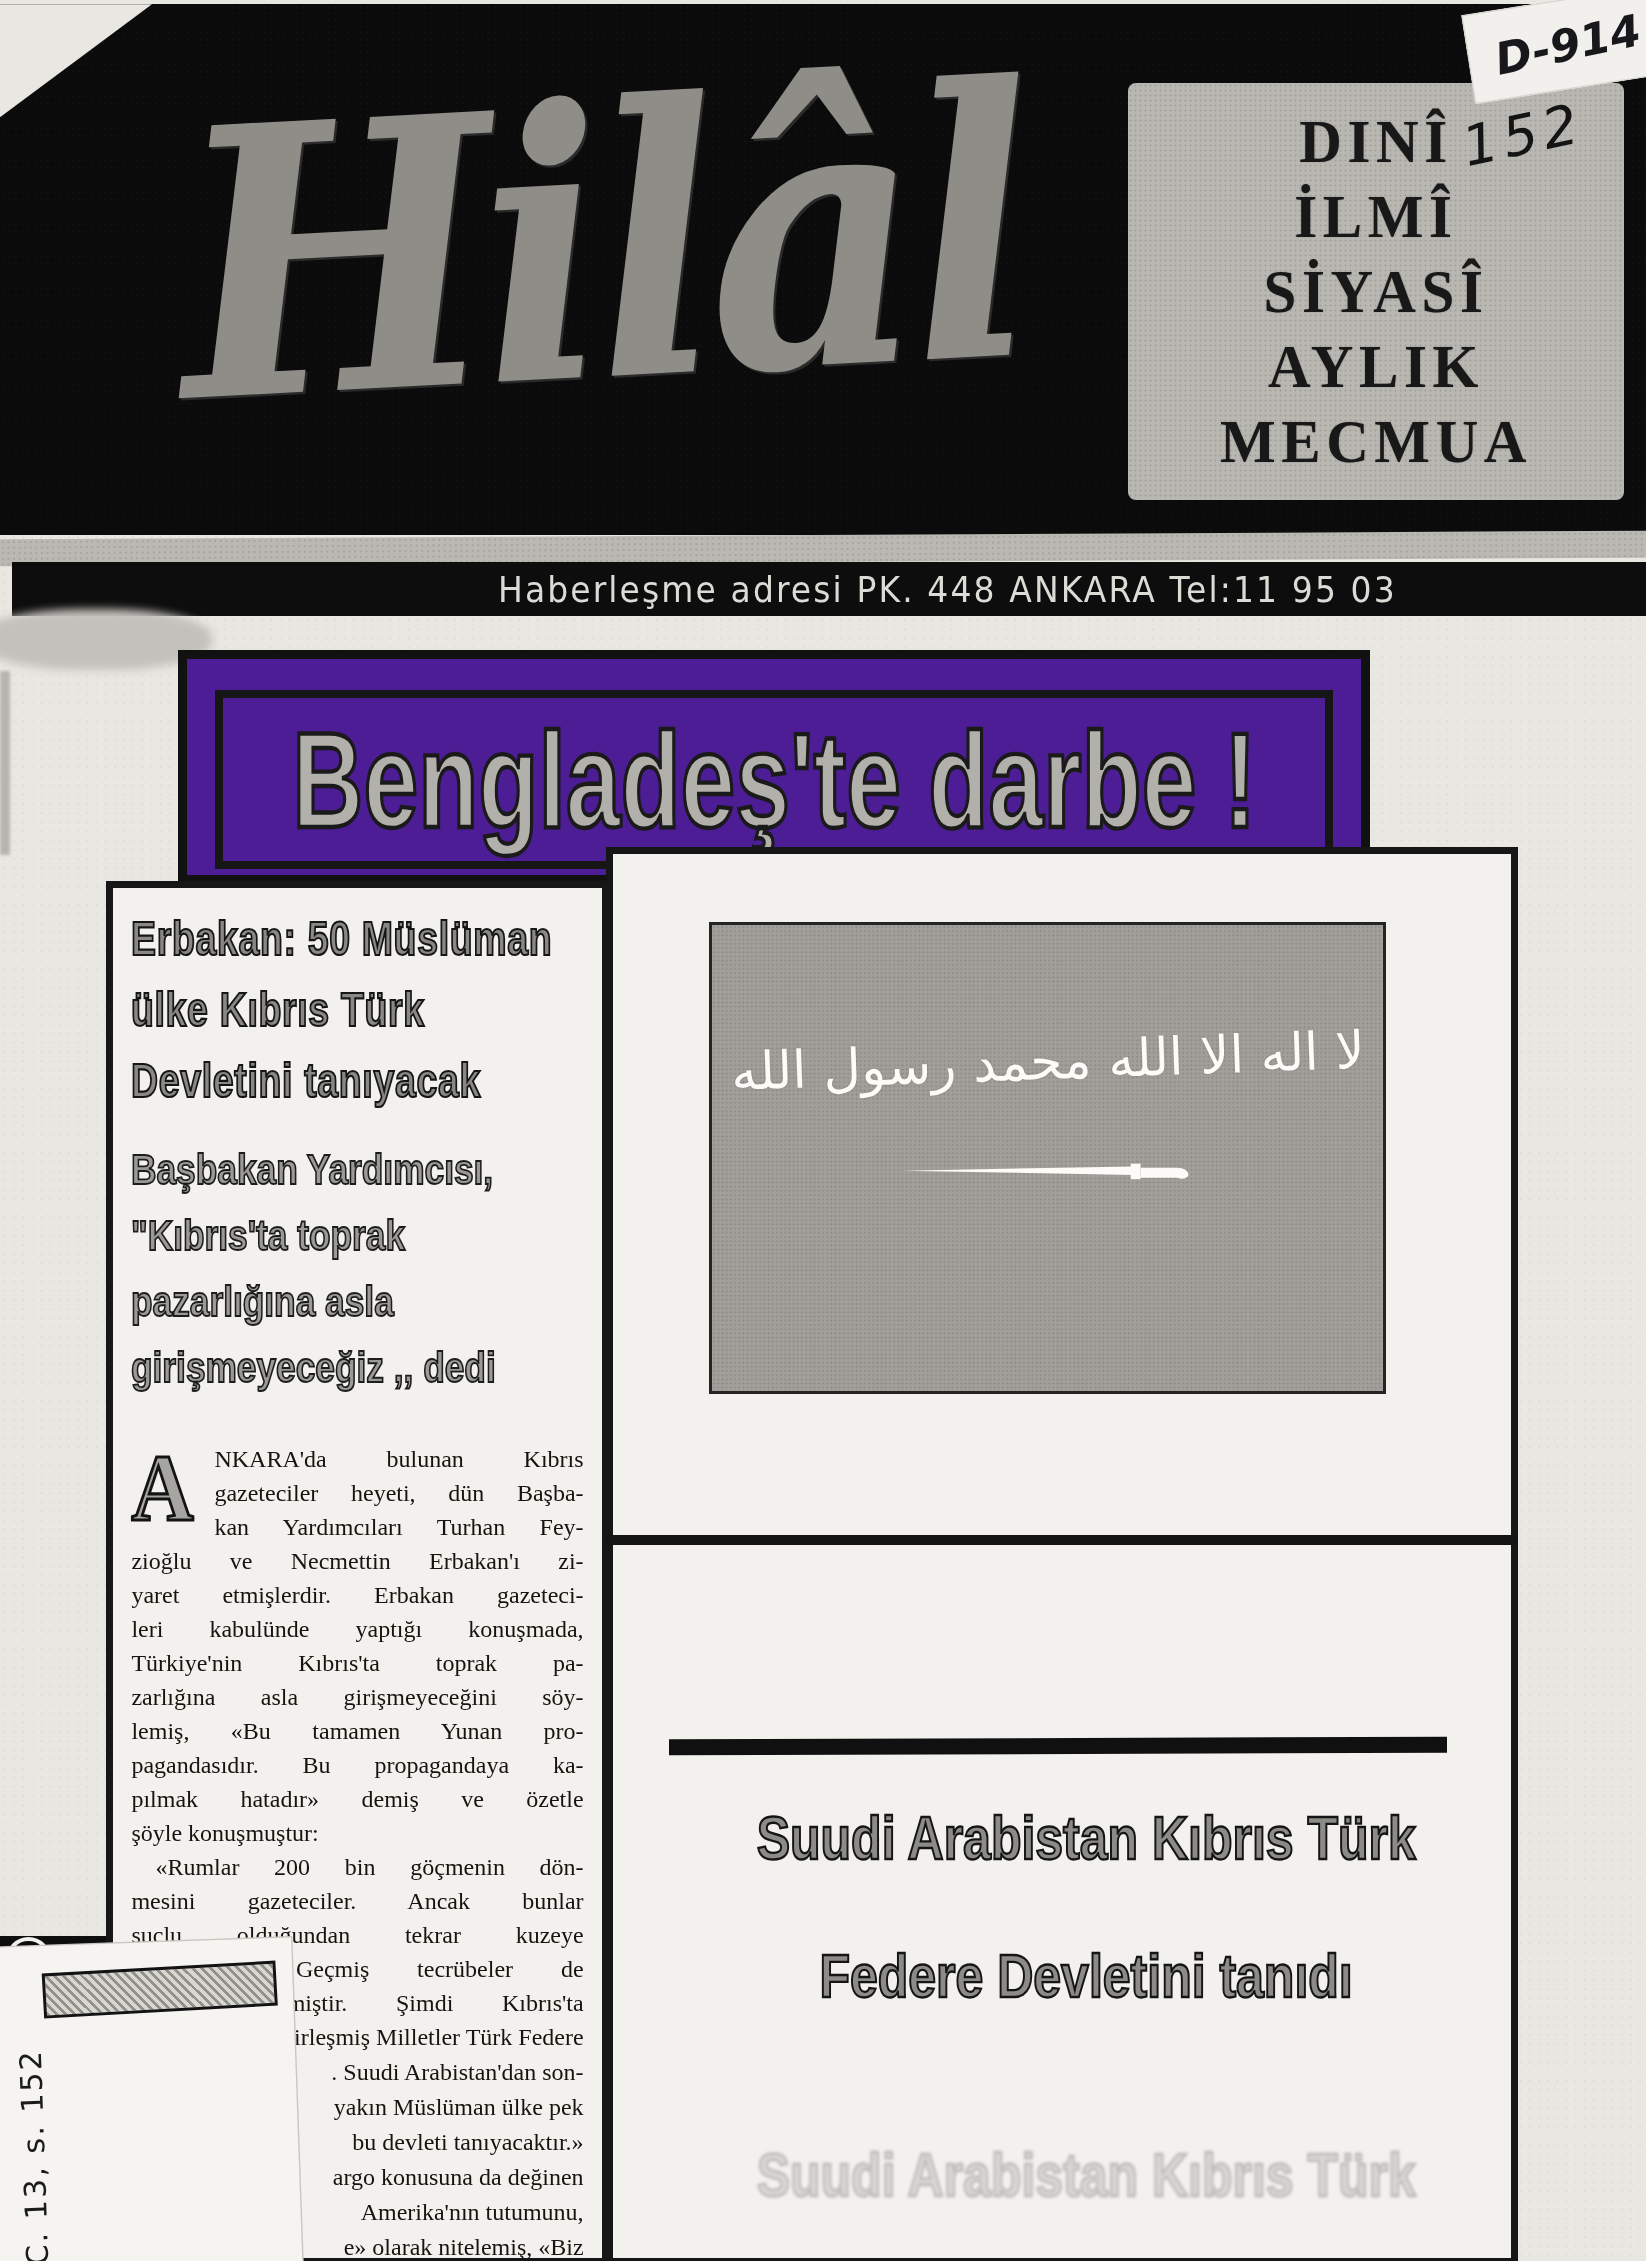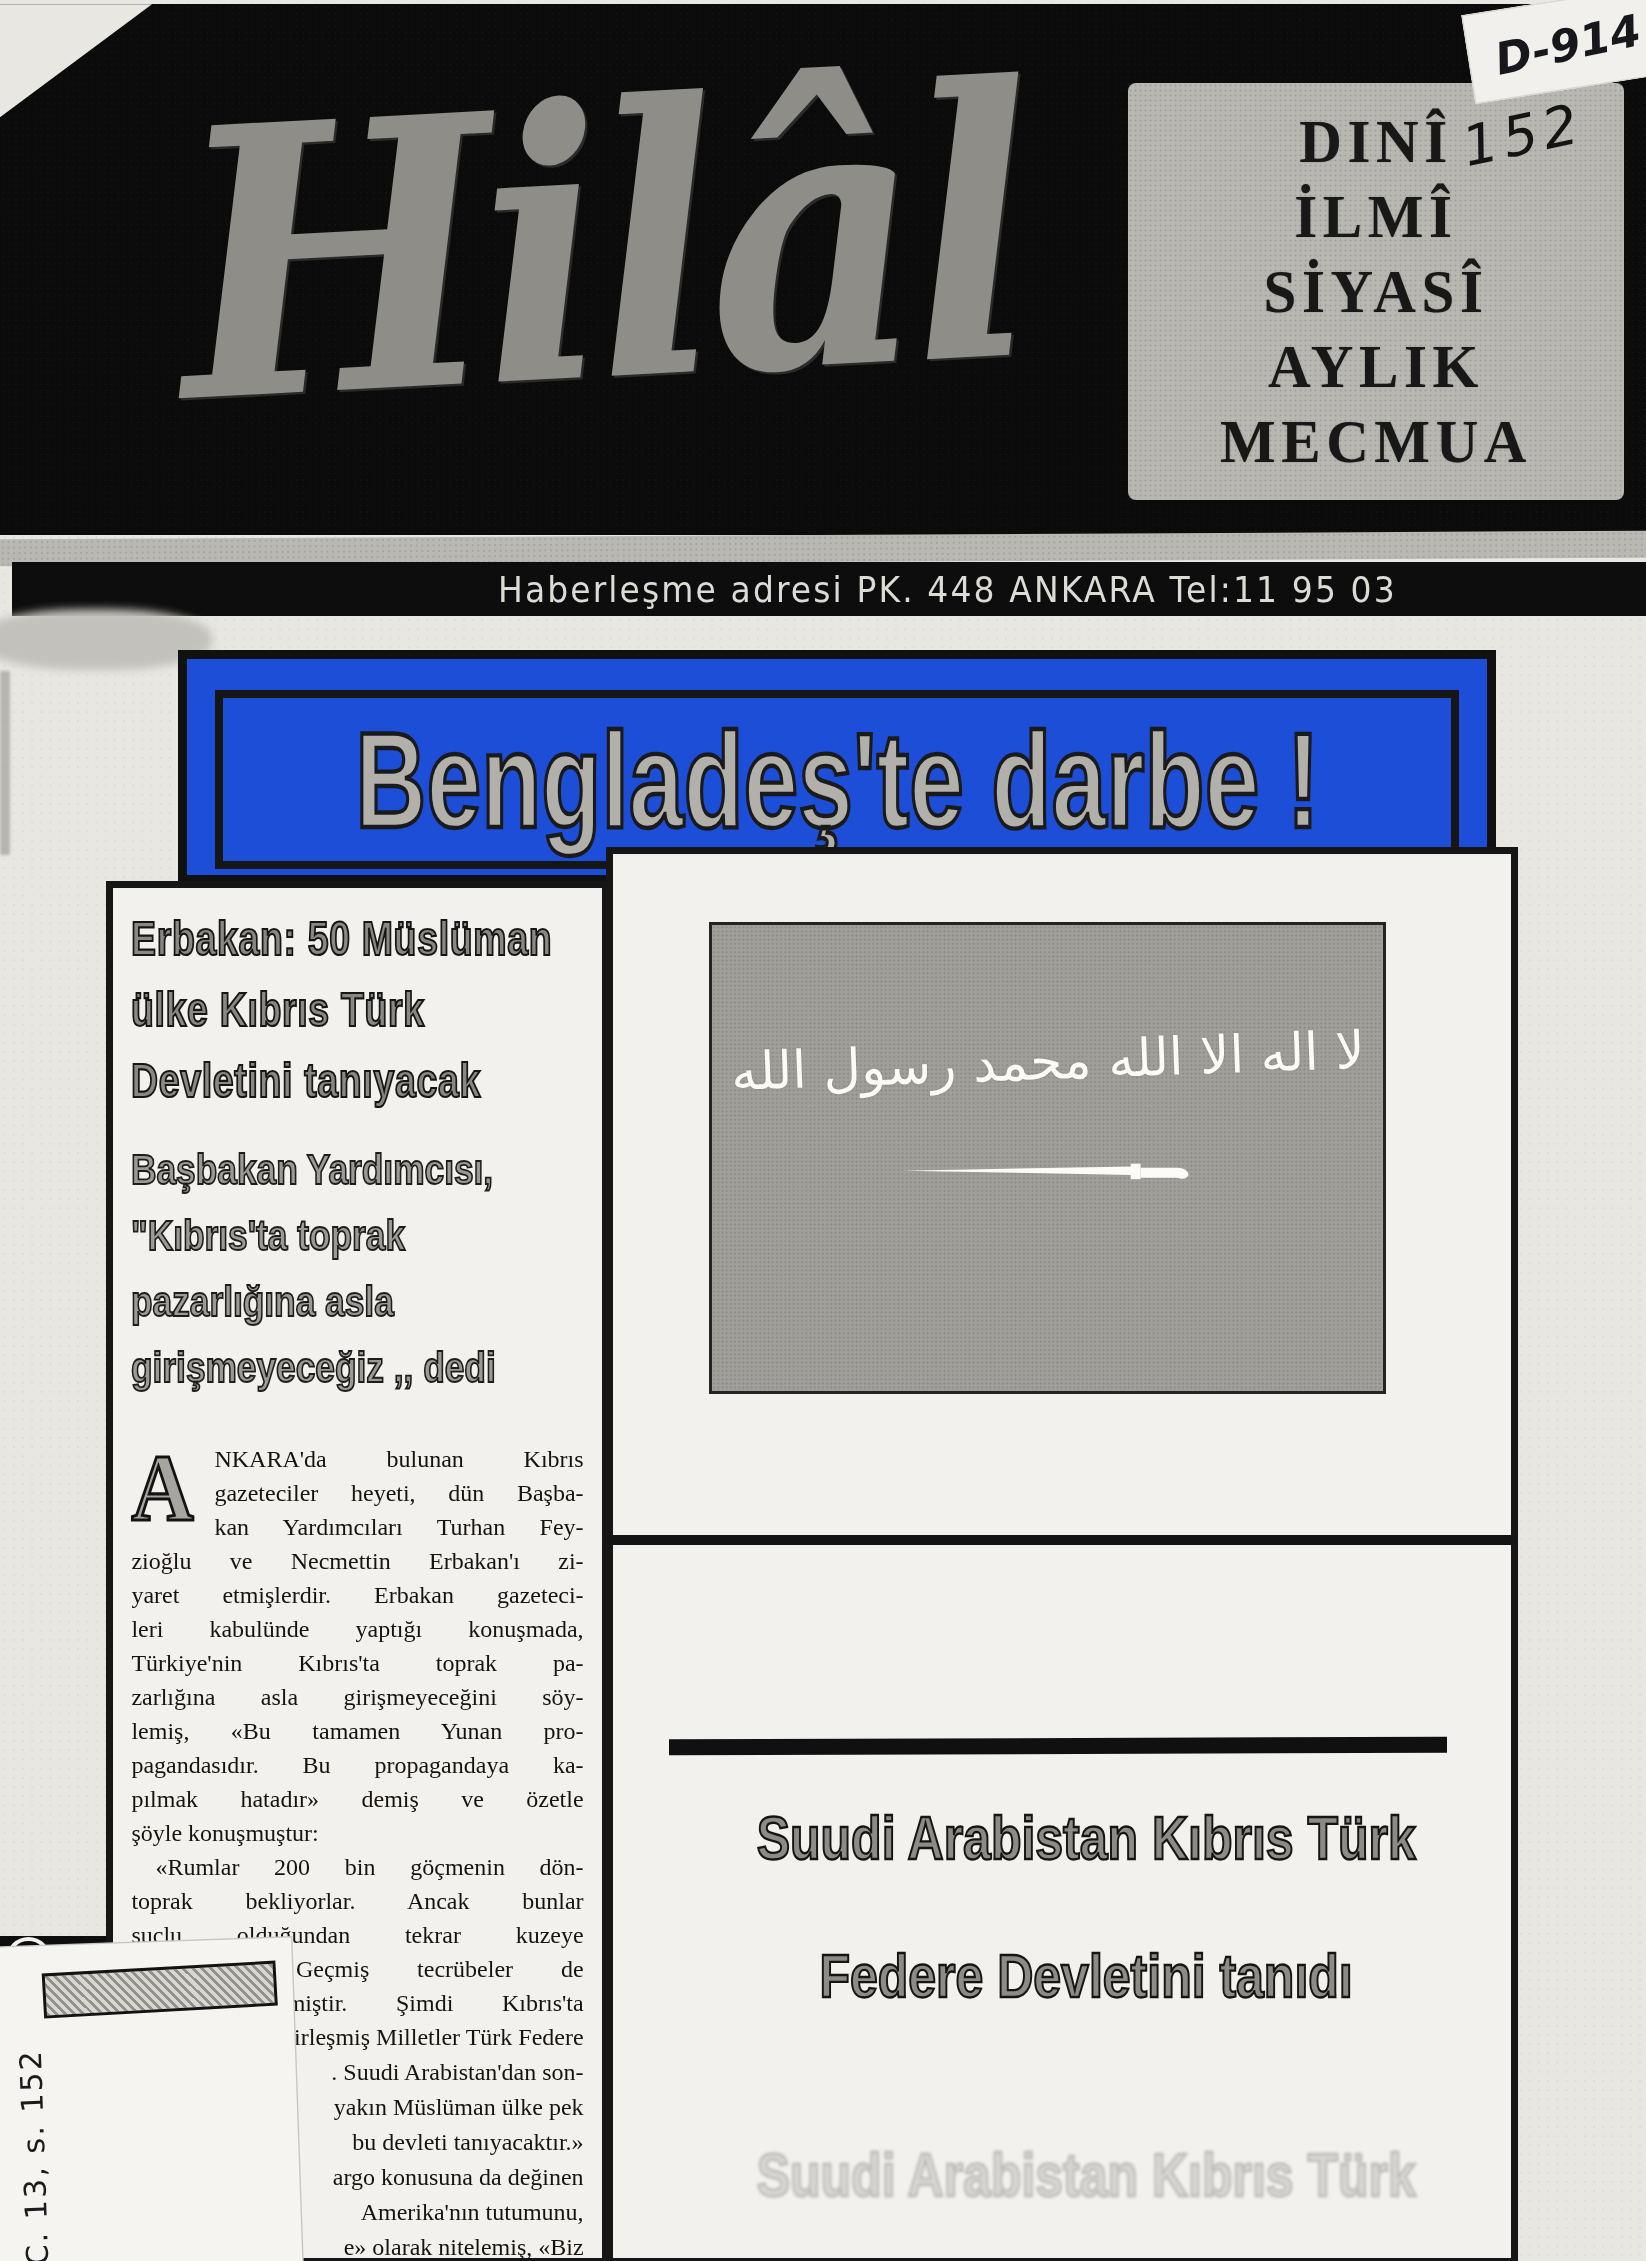--- a/index.html
+++ b/index.html
@@ -56,8 +56,8 @@
   .smudge2{left:0;top:671px;width:10px;height:184px;background:#8f8d88;opacity:.55;filter:blur(1.4px);}
 
   
-  .hbox-outer{left:178px;top:650px;width:1318px;height:234px;border:9.2px solid #111;box-sizing:border-box;
-    background:#1d4ed8;}
+  .hbox-outer{left:178px;top:650px;width:1192px;height:234px;border:9.2px solid #111;box-sizing:border-box;
+    background:#4c1d95;}
   .hbox-inner{position:absolute;left:28px;right:28px;top:31px;bottom:5.6px;border:8.5px solid #161616;
     display:flex;align-items:center;justify-content:center;overflow:visible;}
   .hbox-inner span{

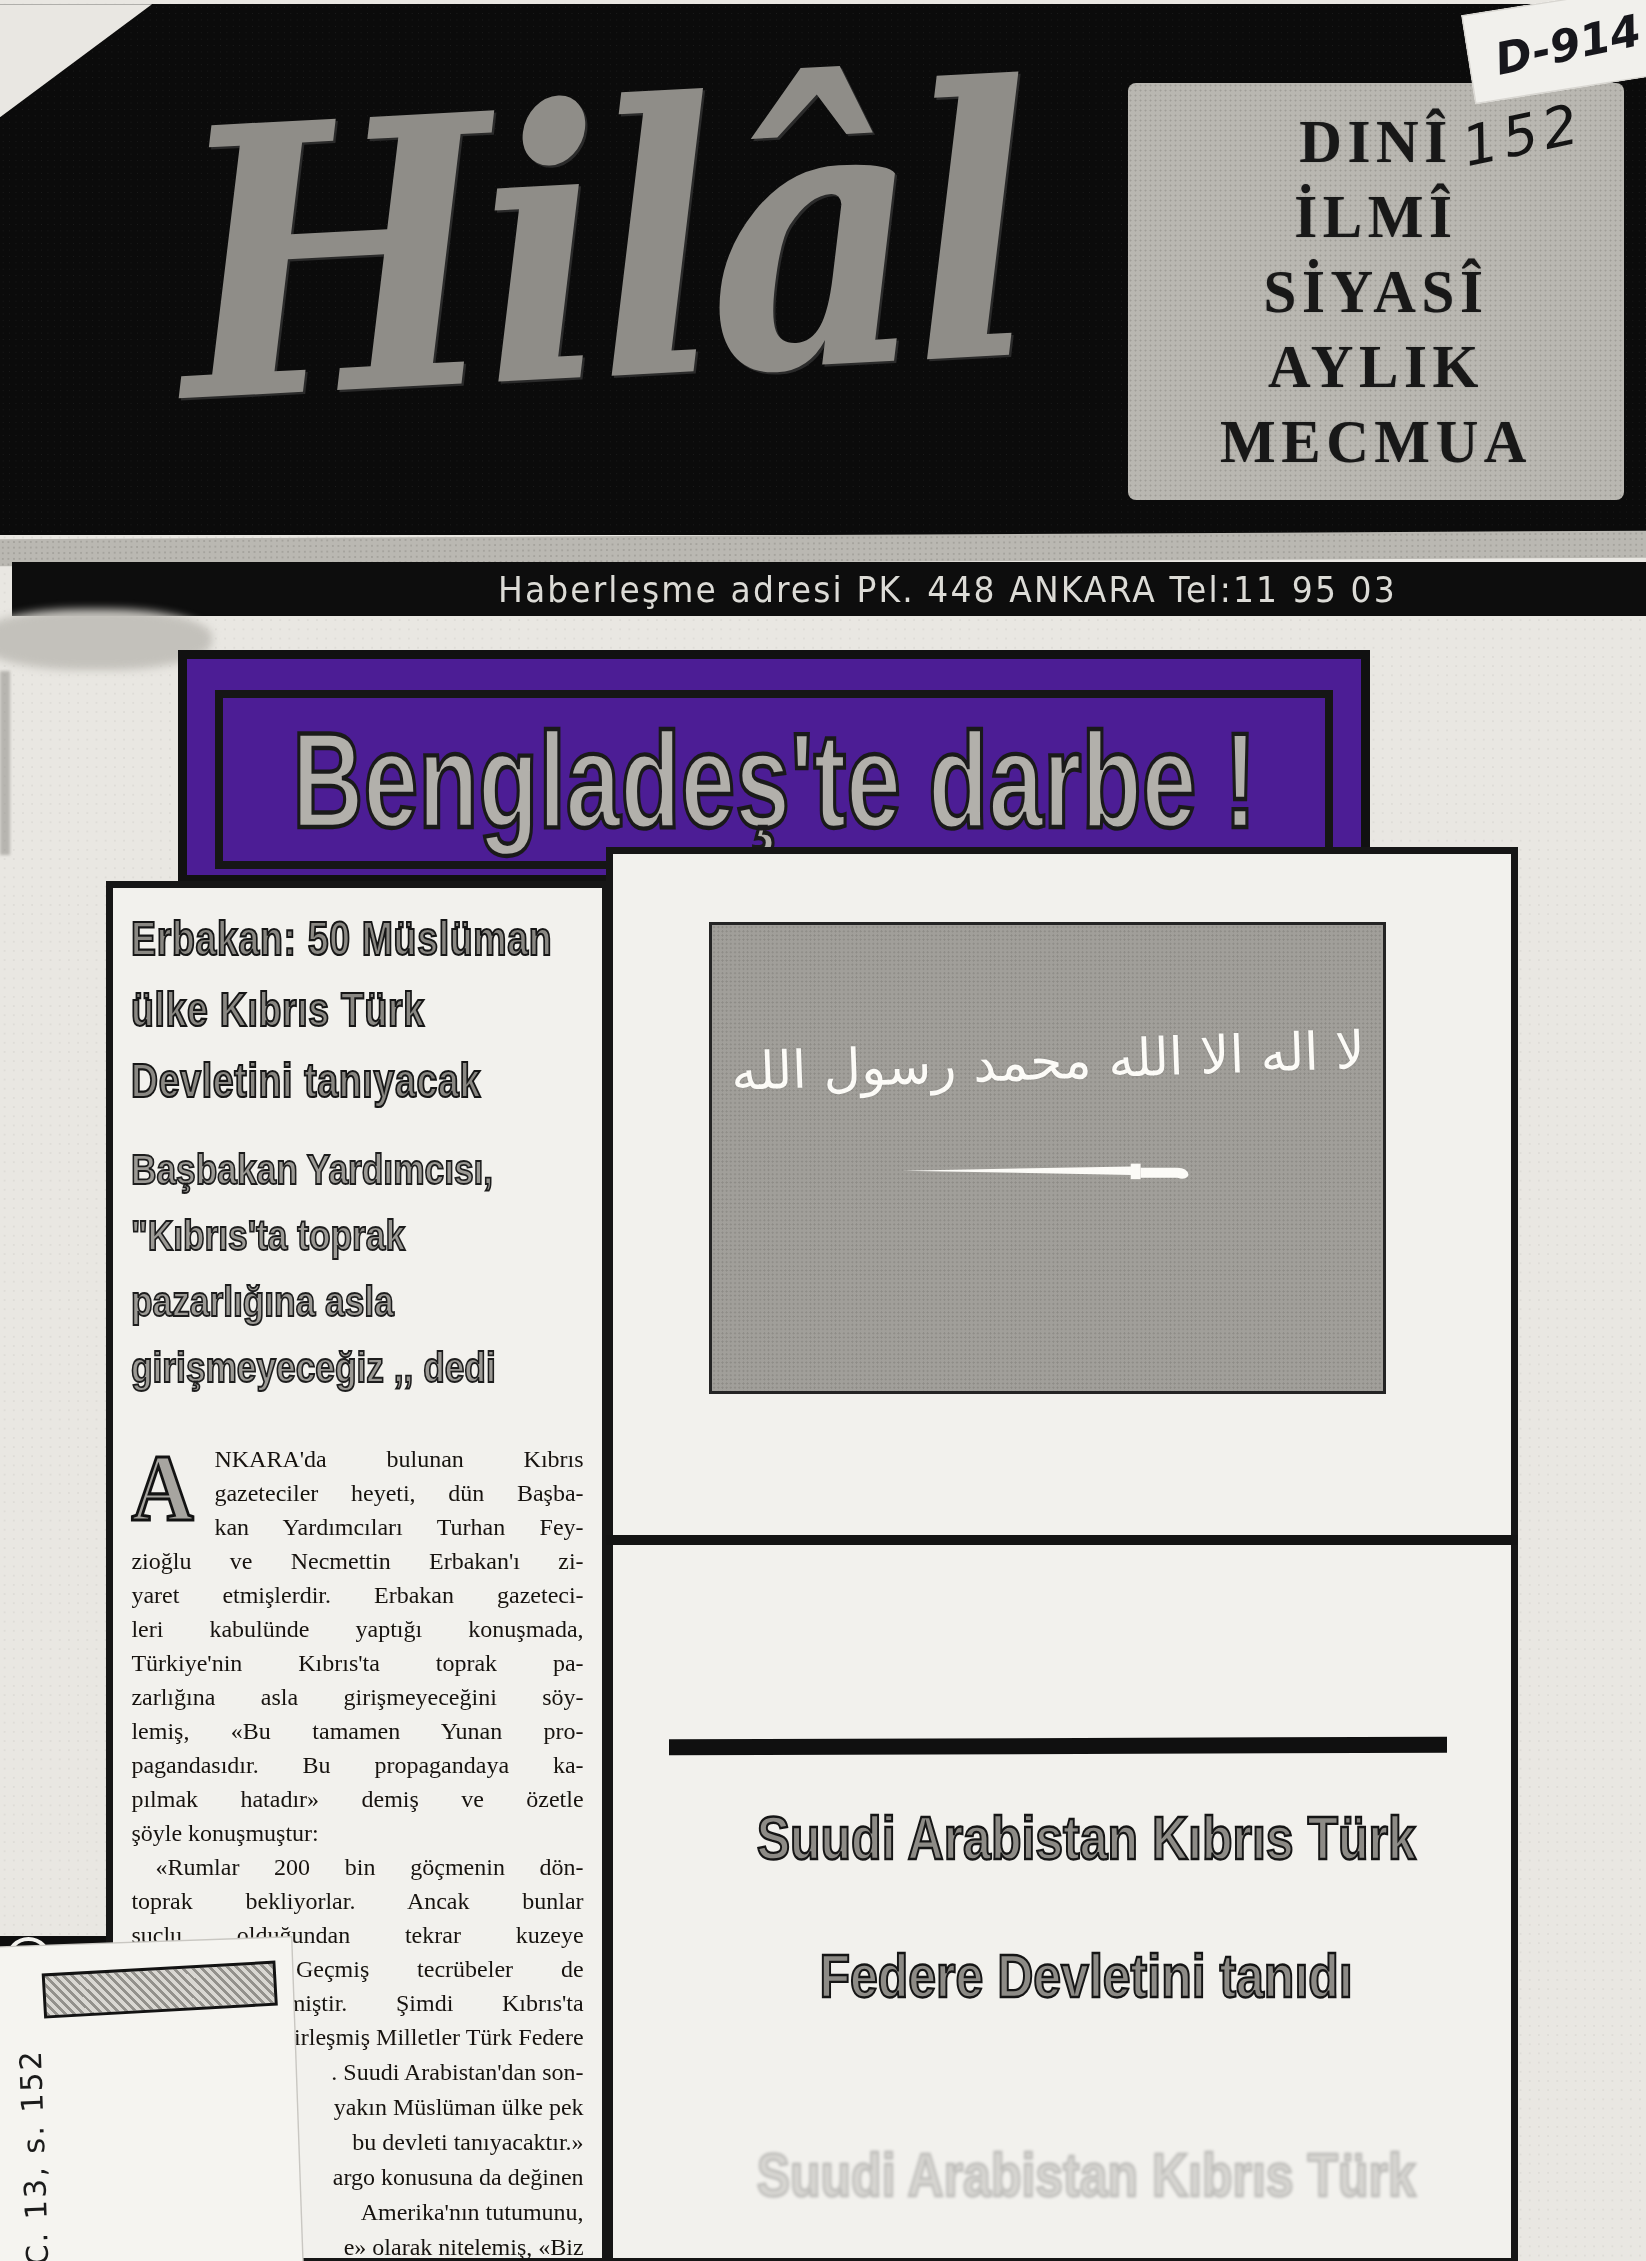--- a/index.html
+++ b/index.html
@@ -200,7 +200,7 @@
         <div>pılmak hatadır» demiş ve özetle</div>
         <div>şöyle konuşmuştur:</div>
         <div>«Rumlar 200 bin göçmenin dön-</div>
-        <div>toprak bekliyorlar. Ancak bunlar</div>
+        <div>mesini gazeteciler. Ancak bunlar</div>
         <div>suçlu olduğundan tekrar kuzeye</div>
         <div>dönemezler. Geçmiş tecrübeler de</div>
         <div>bunu göstermiştir. Şimdi Kıbrıs'ta</div>

